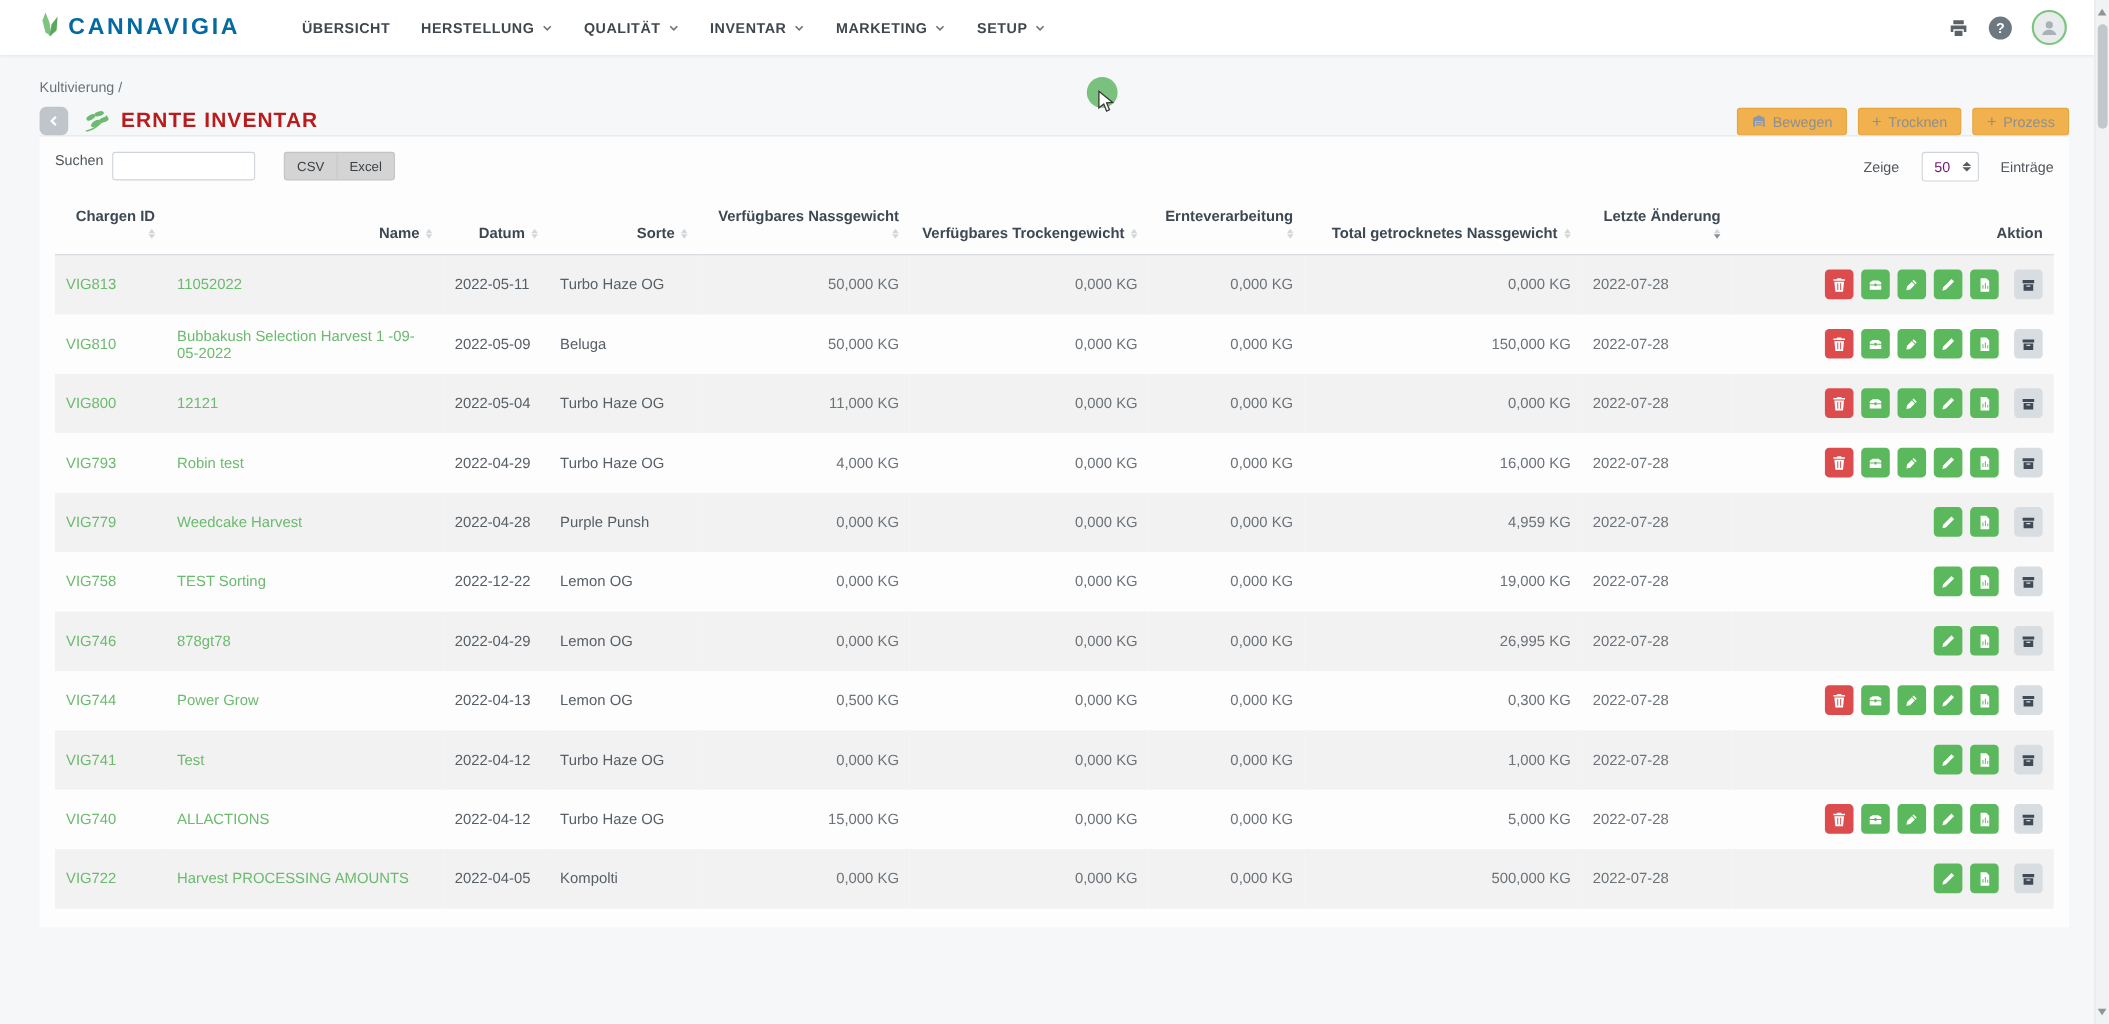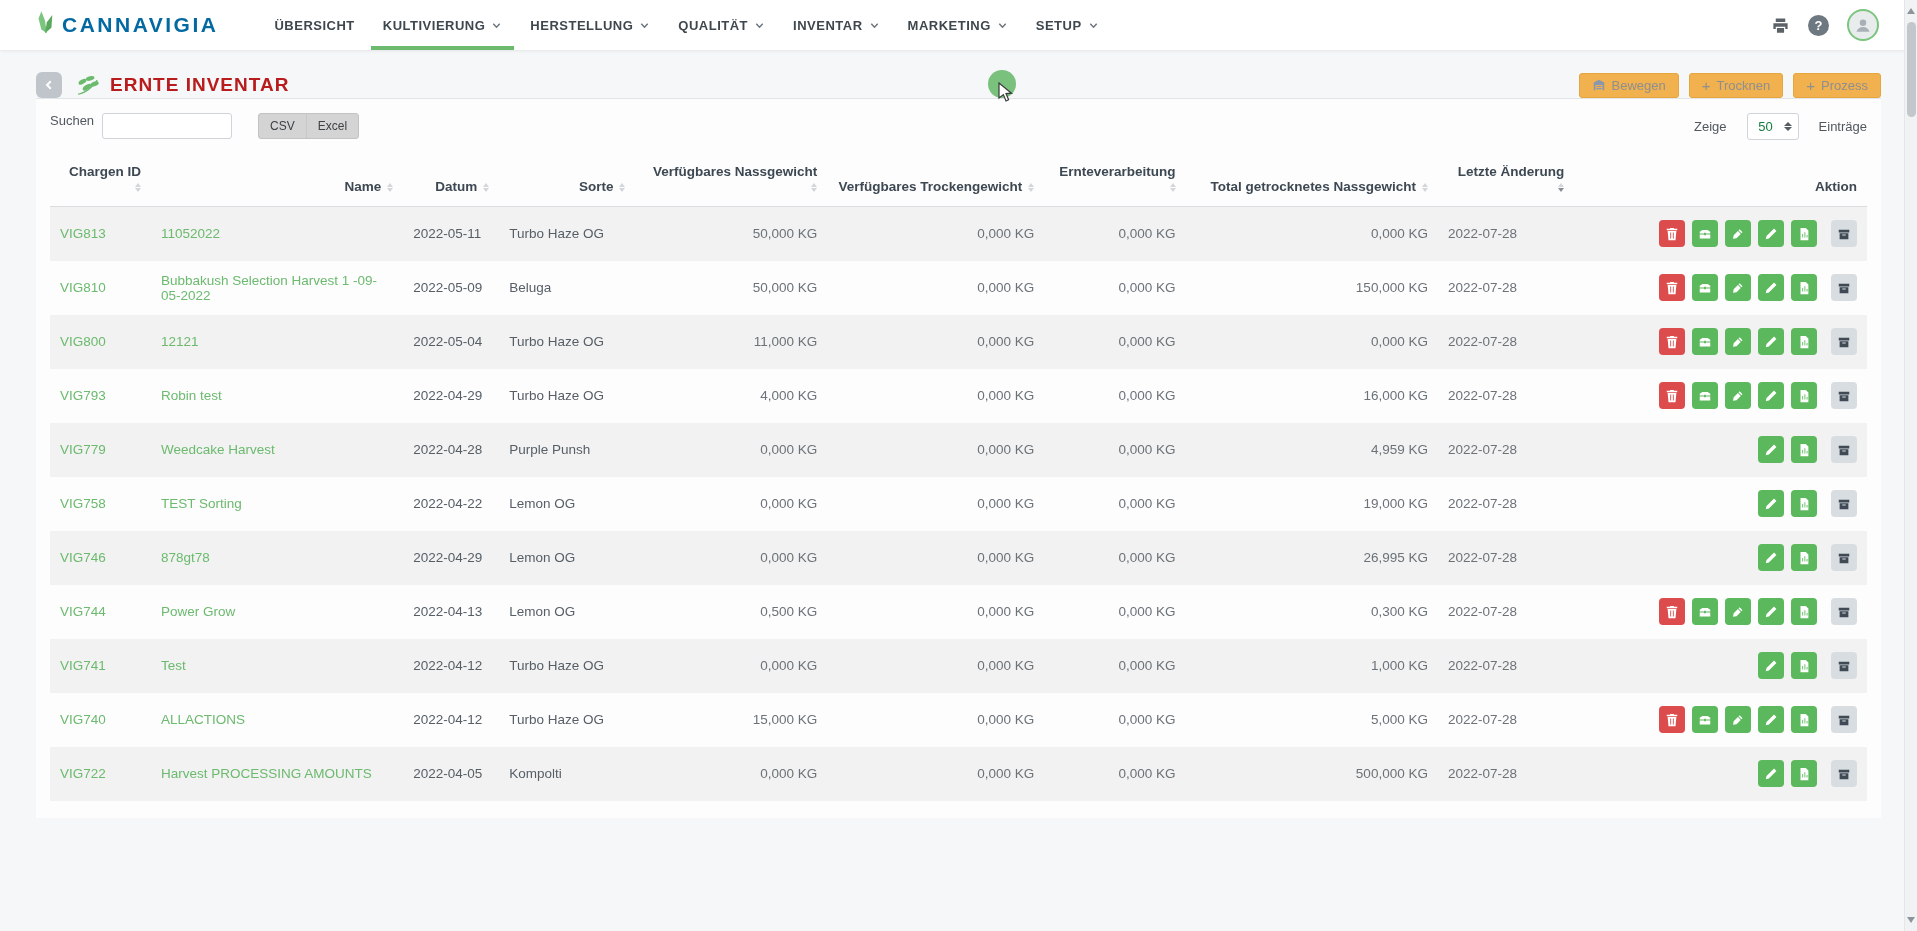--- a/index.html
+++ b/index.html
@@ -197,14 +197,6 @@
   <nav class="main-nav" id="main-nav">
       <div class="nav-item">
         <span>ÜBERSICHT</span>
-      </div>
-      <div class="nav-item active">
-        <span>KULTIVIERUNG</span>
-        <span class="chev">
-          <svg width="11" height="11" class="ic">
-            <use href="#i-chev-down"></use>
-          </svg>
-        </span>
       </div>
       <div class="nav-item">
         <span>HERSTELLUNG</span>

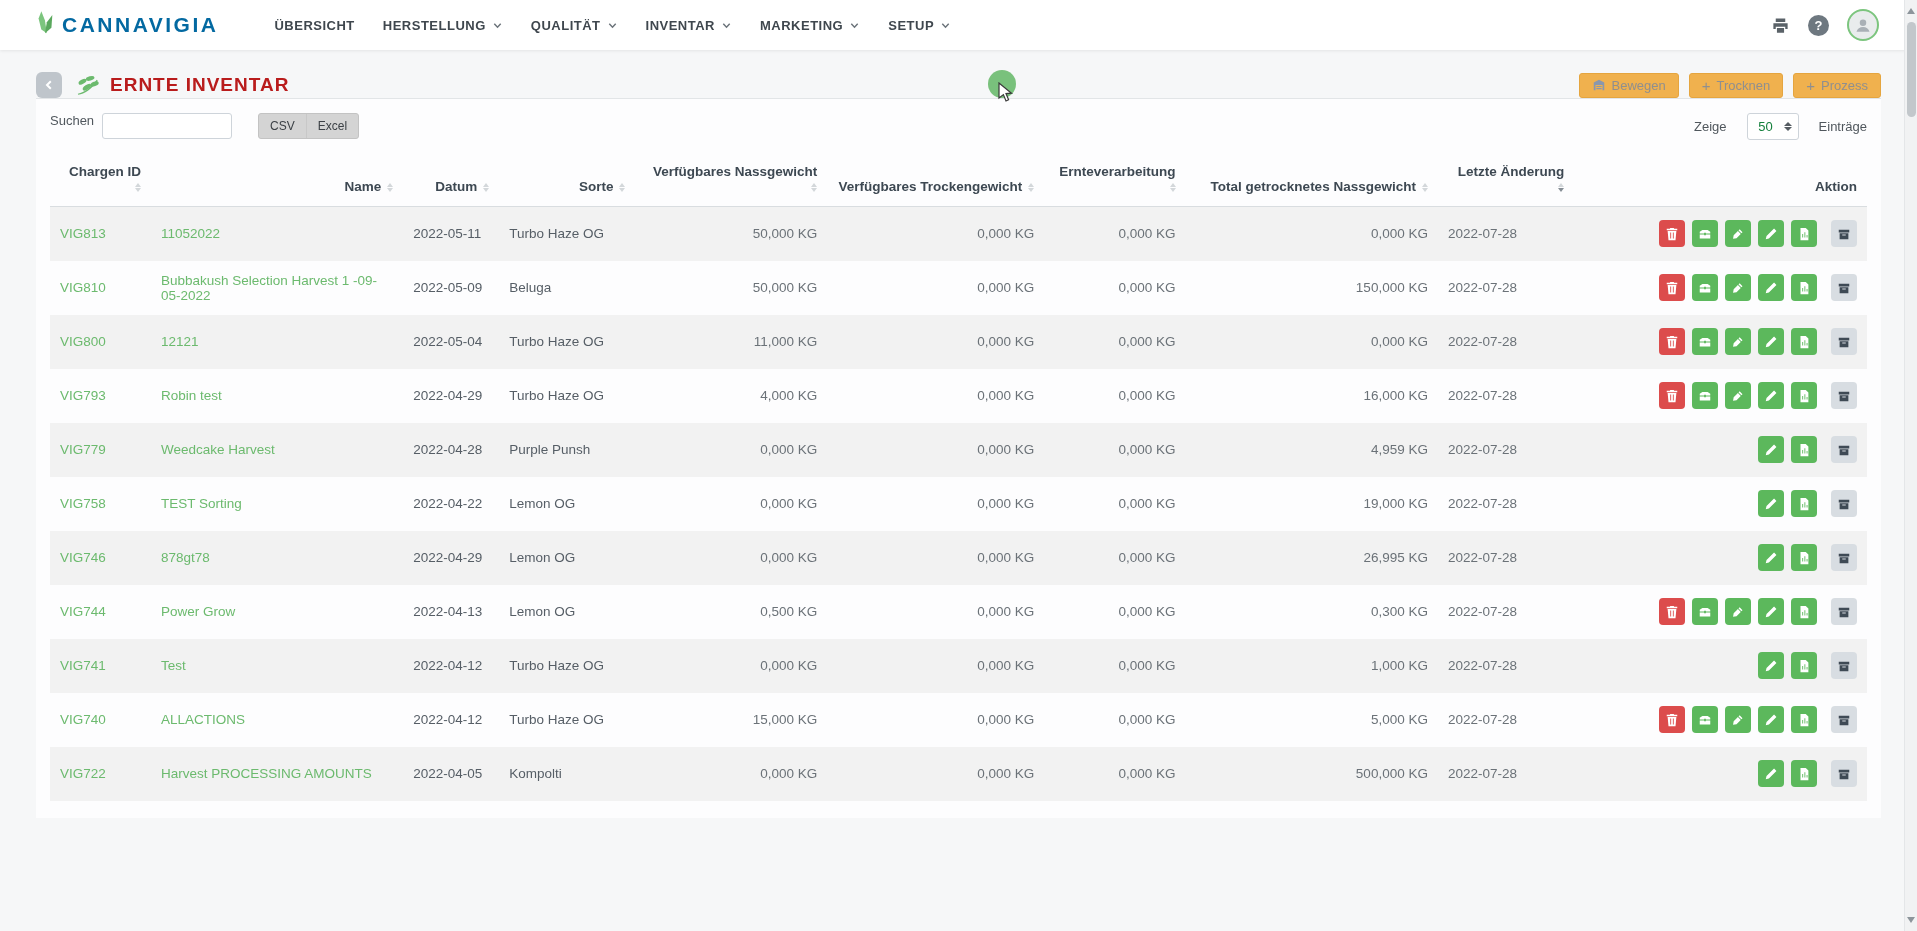--- a/index.html
+++ b/index.html
@@ -255,6 +255,7 @@
 </header>
 
 <div class="page">
+  <div class="breadcrumb">Kultivierung /</div>
 
   <div class="page-head">
     <button class="back-btn">

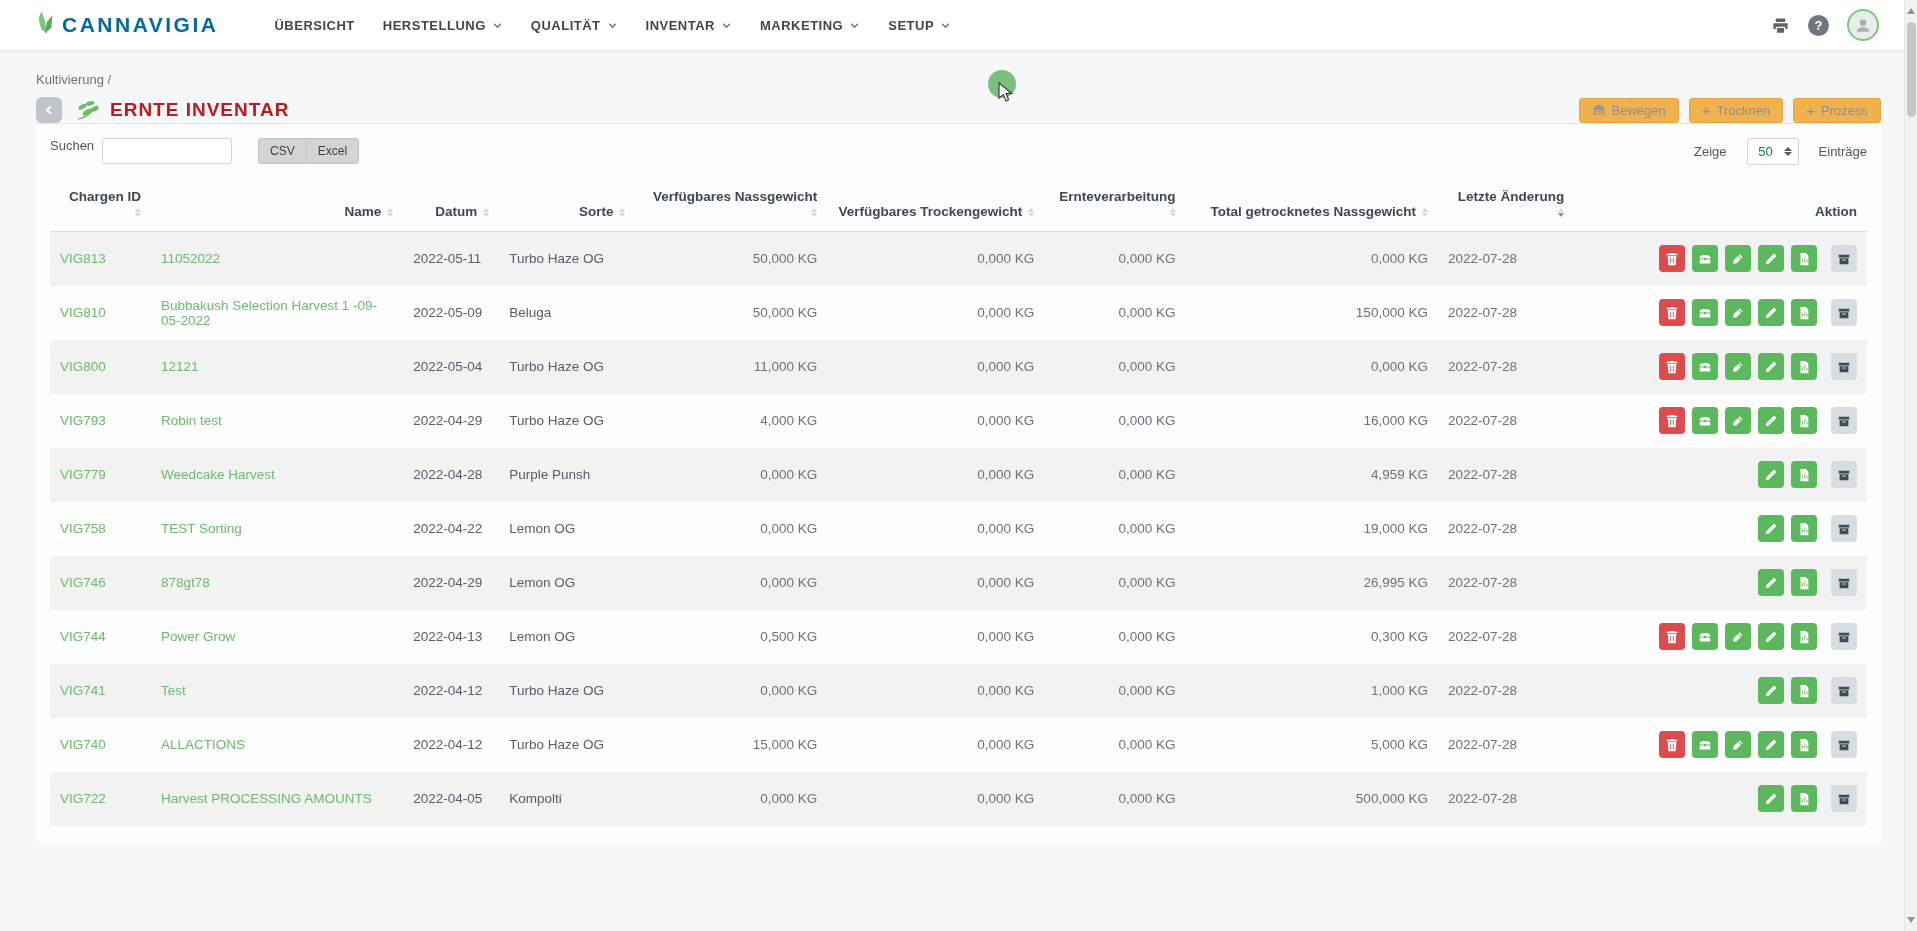--- a/index.html
+++ b/index.html
@@ -81,7 +81,7 @@
     width:52px; height:27px; border:1px solid #ced4da; border-radius:3px; background:#fff;
     display:flex; align-items:center; padding:0 6px; cursor:pointer; gap:6px;
   }
-  .size-select .val { flex:1; text-align:center; color:#15803d; font-size:13px; }
+  .size-select .val { flex:1; text-align:center; color:#701a75; font-size:13px; }
   .updown { display:flex; flex-direction:column; gap:1px; }
   .updown i { display:block; width:0; height:0; border-left:4px solid transparent; border-right:4px solid transparent; }
   .updown .up { border-bottom:4px solid #555c62; }

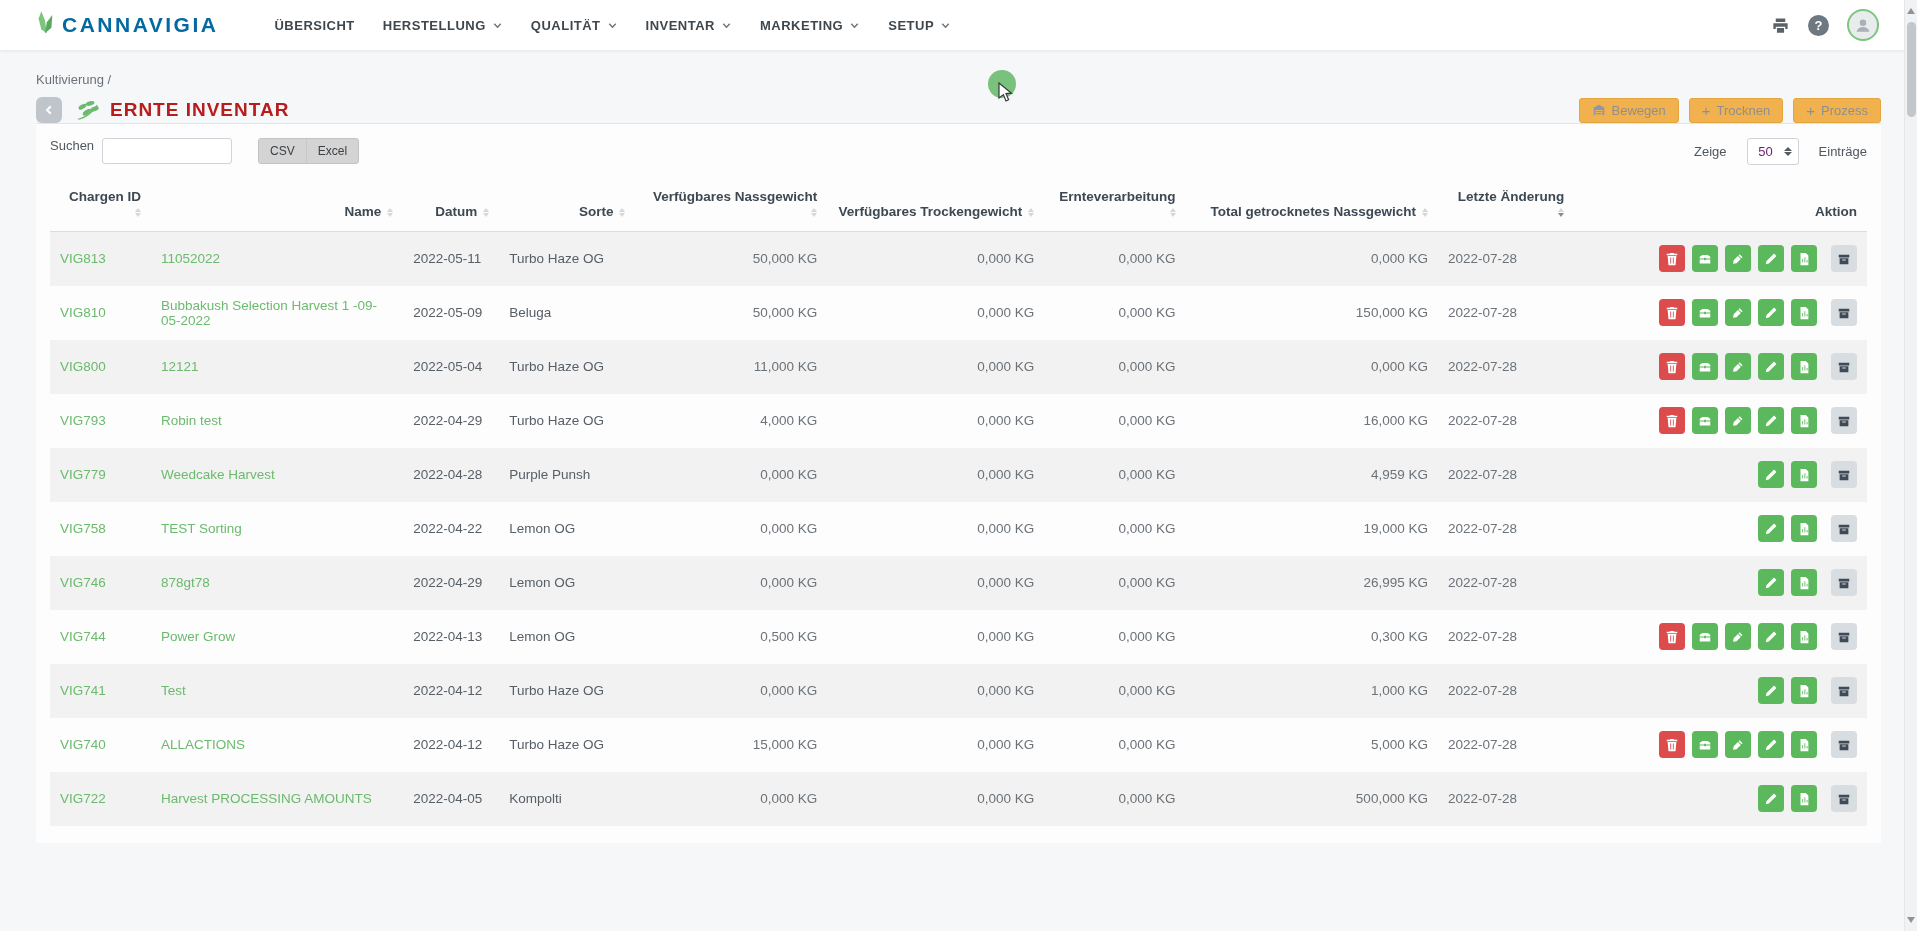--- a/index.html
+++ b/index.html
@@ -537,7 +537,7 @@
           <tr>
             <td><a class="green-link">VIG758</a></td>
             <td><a class="green-link">TEST Sorting</a></td>
-            <td>2022-04-22</td>
+            <td>2022-12-22</td>
             <td>Lemon OG</td>
             <td class="num muted">0,000 KG</td>
             <td class="num muted">0,000 KG</td>

